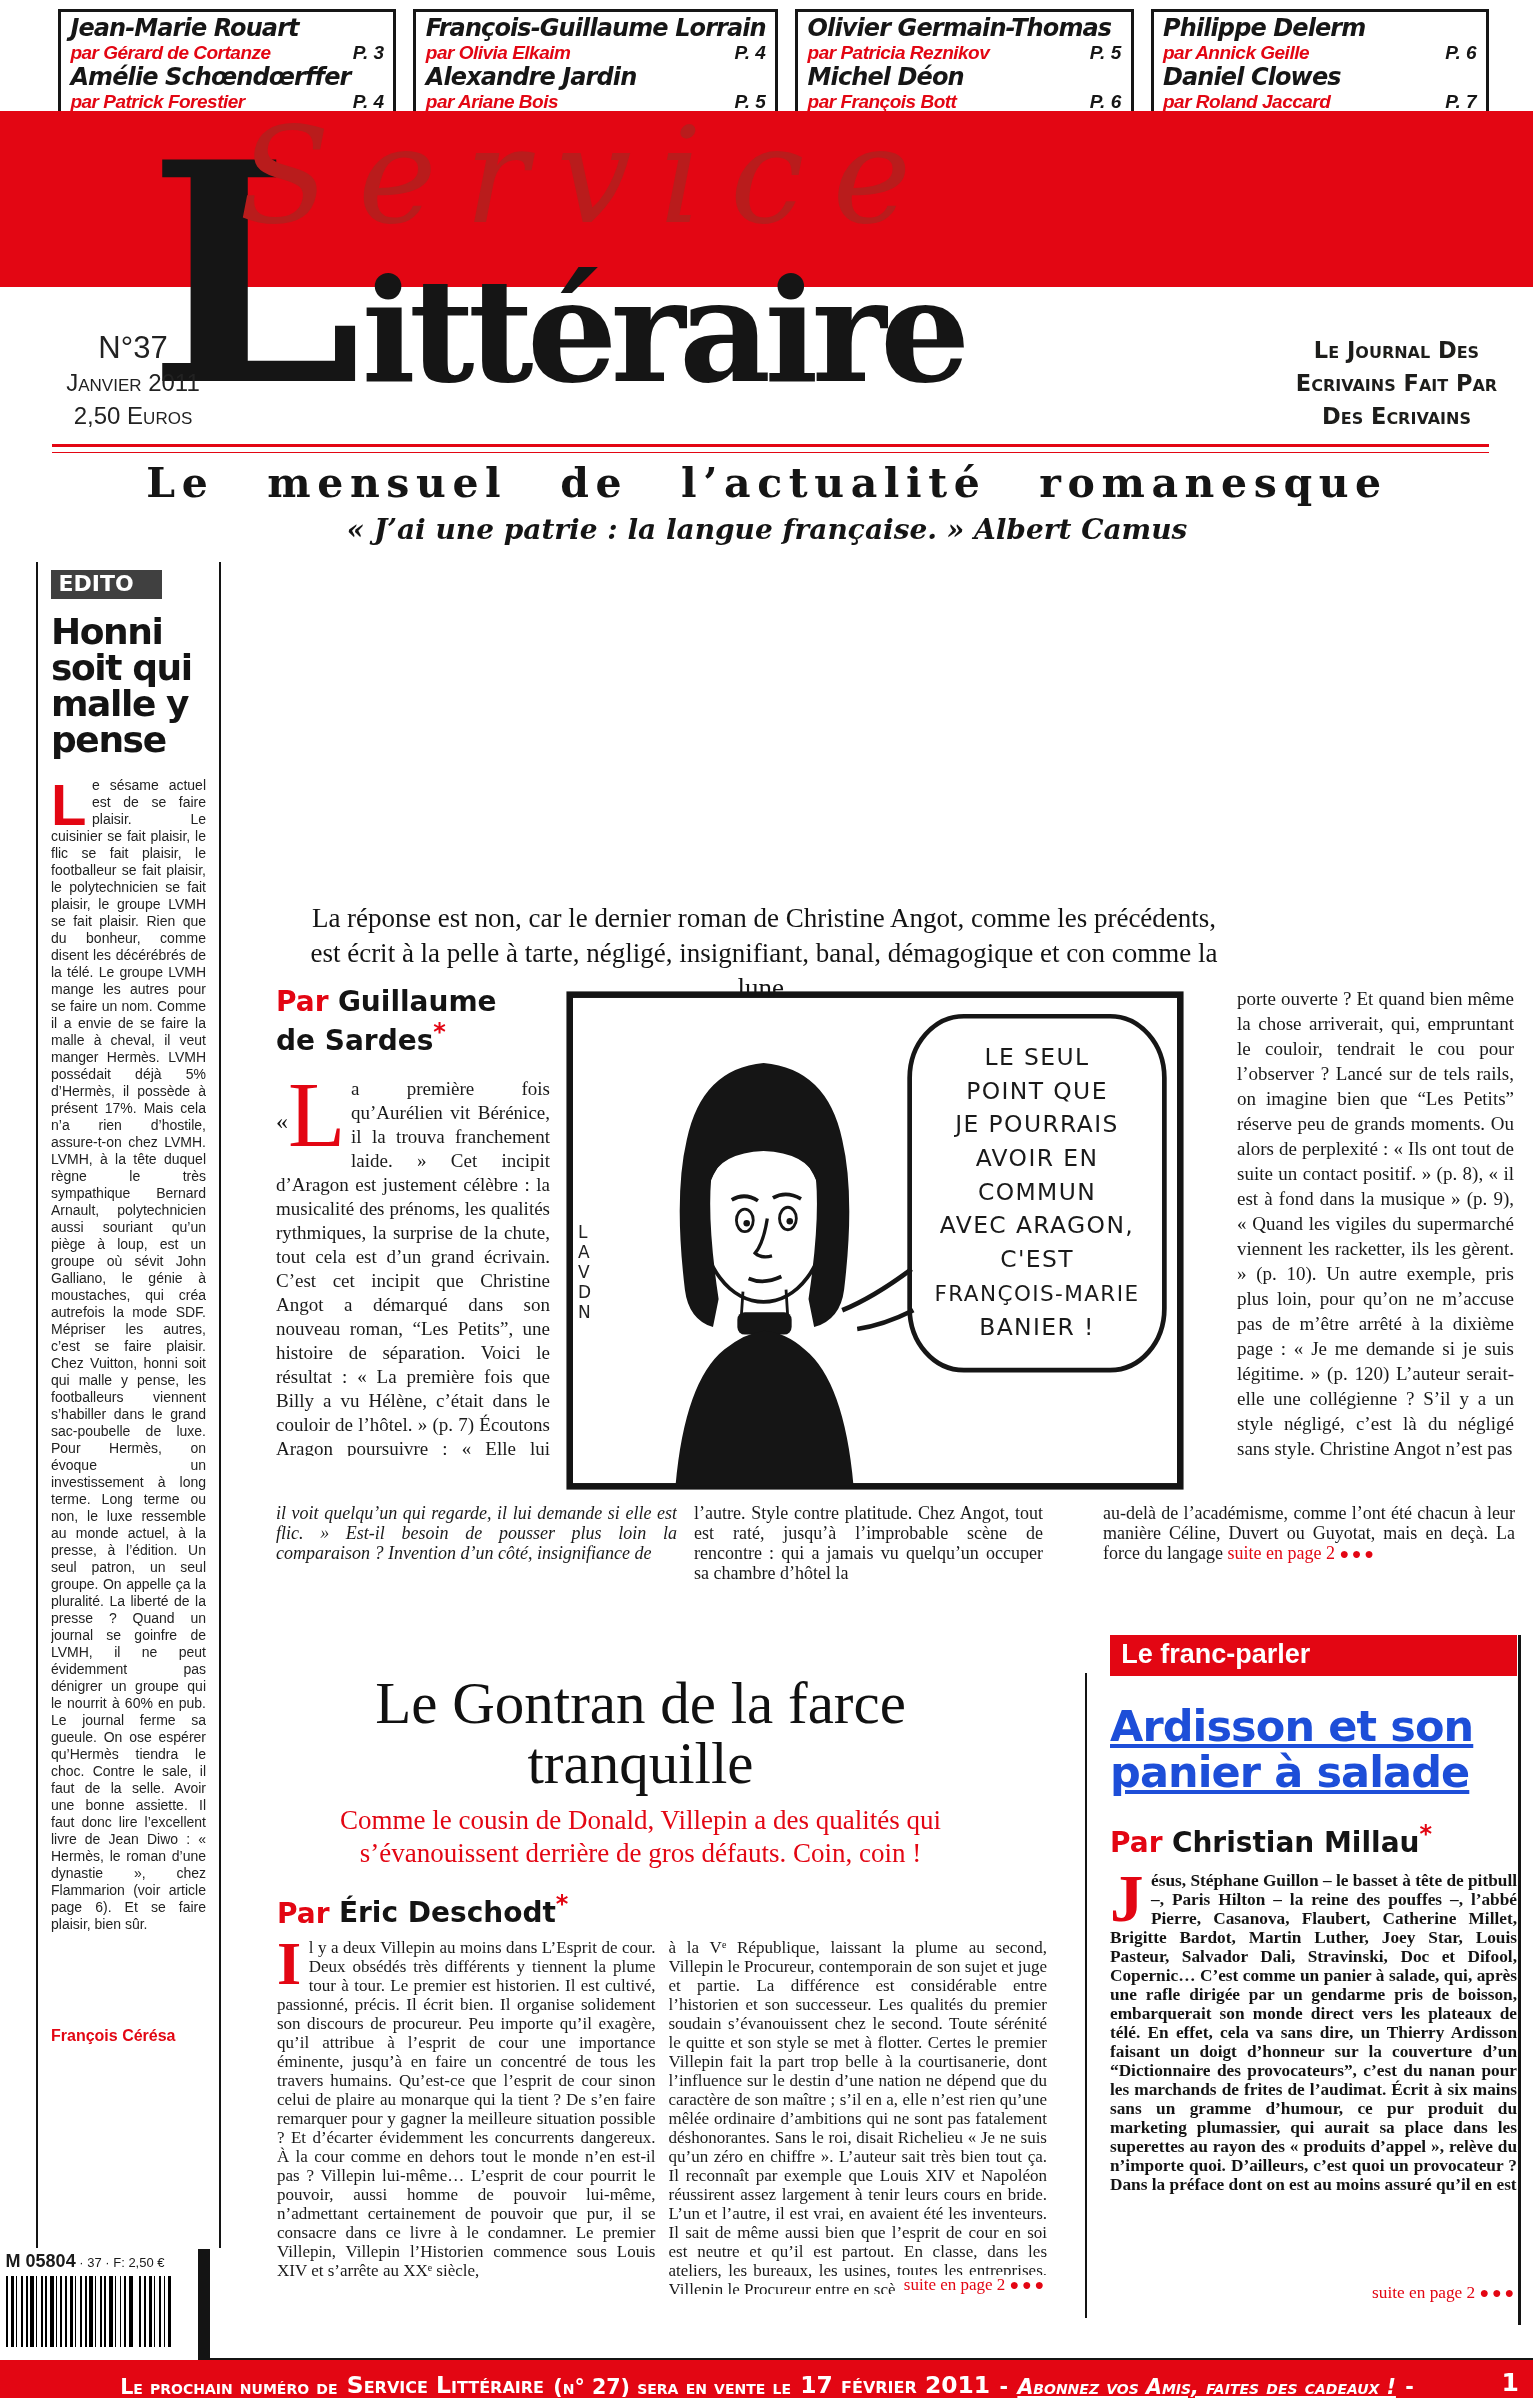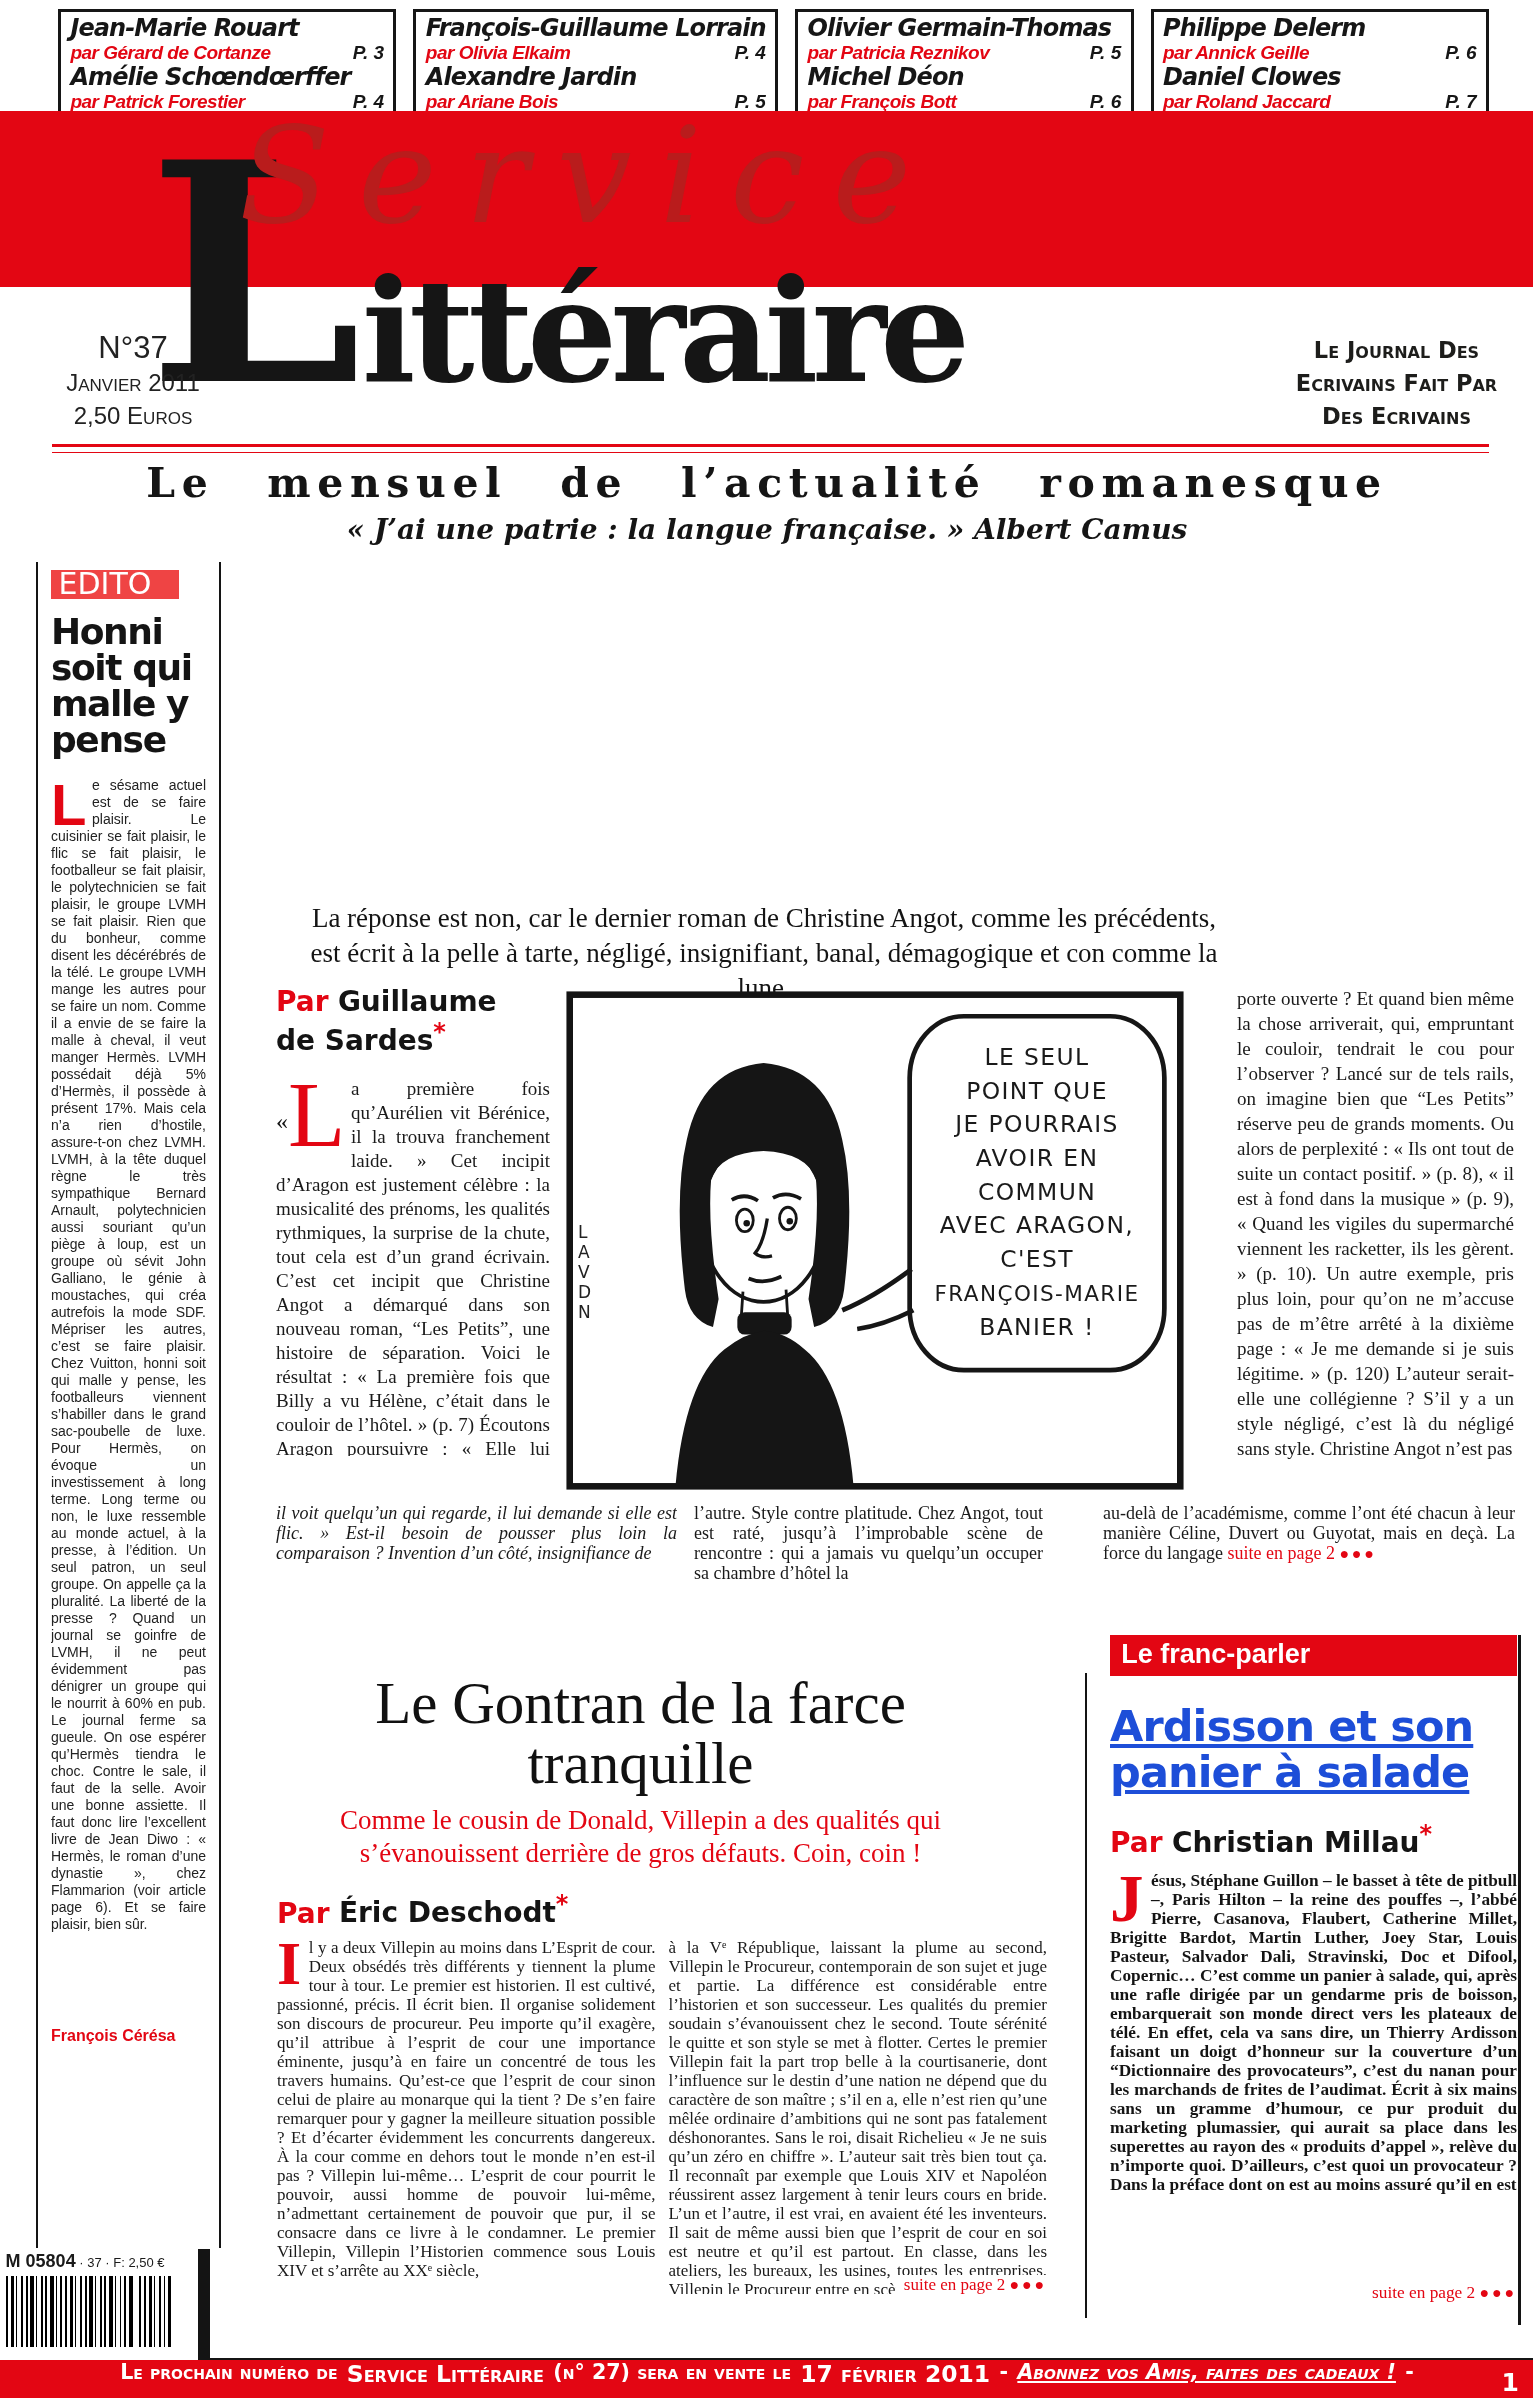--- a/index.html
+++ b/index.html
@@ -39,8 +39,8 @@
   
   .edito{position:absolute;left:36px;top:562px;width:185px;height:1686px;box-sizing:border-box;
       border-left:2.8px solid #141414;border-right:2.8px solid #141414;padding:7.5px 13px 0;}
-  .edito-label{display:inline-block;background:#ef4444;color:#fff;font-family:"DejaVu Sans",sans-serif;
-      font-weight:normal;font-size:30px;line-height:28px;padding:0 28px 1.9px 7.5px;}
+  .edito-label{display:inline-block;background:#404040;color:#fff;font-family:"DejaVu Sans",sans-serif;
+      font-weight:bold;font-size:22px;line-height:28px;padding:0 28px 1.9px 7.5px;}
   .edito-title{margin:15px 0 19px;font-family:"DejaVu Sans",sans-serif;font-weight:bold;
       font-size:36px;line-height:36px;letter-spacing:-1.4px;color:#141414;}
   .edito-body{font-size:14px;line-height:17px;text-align:justify;height:1248px;overflow:hidden;color:#222;}

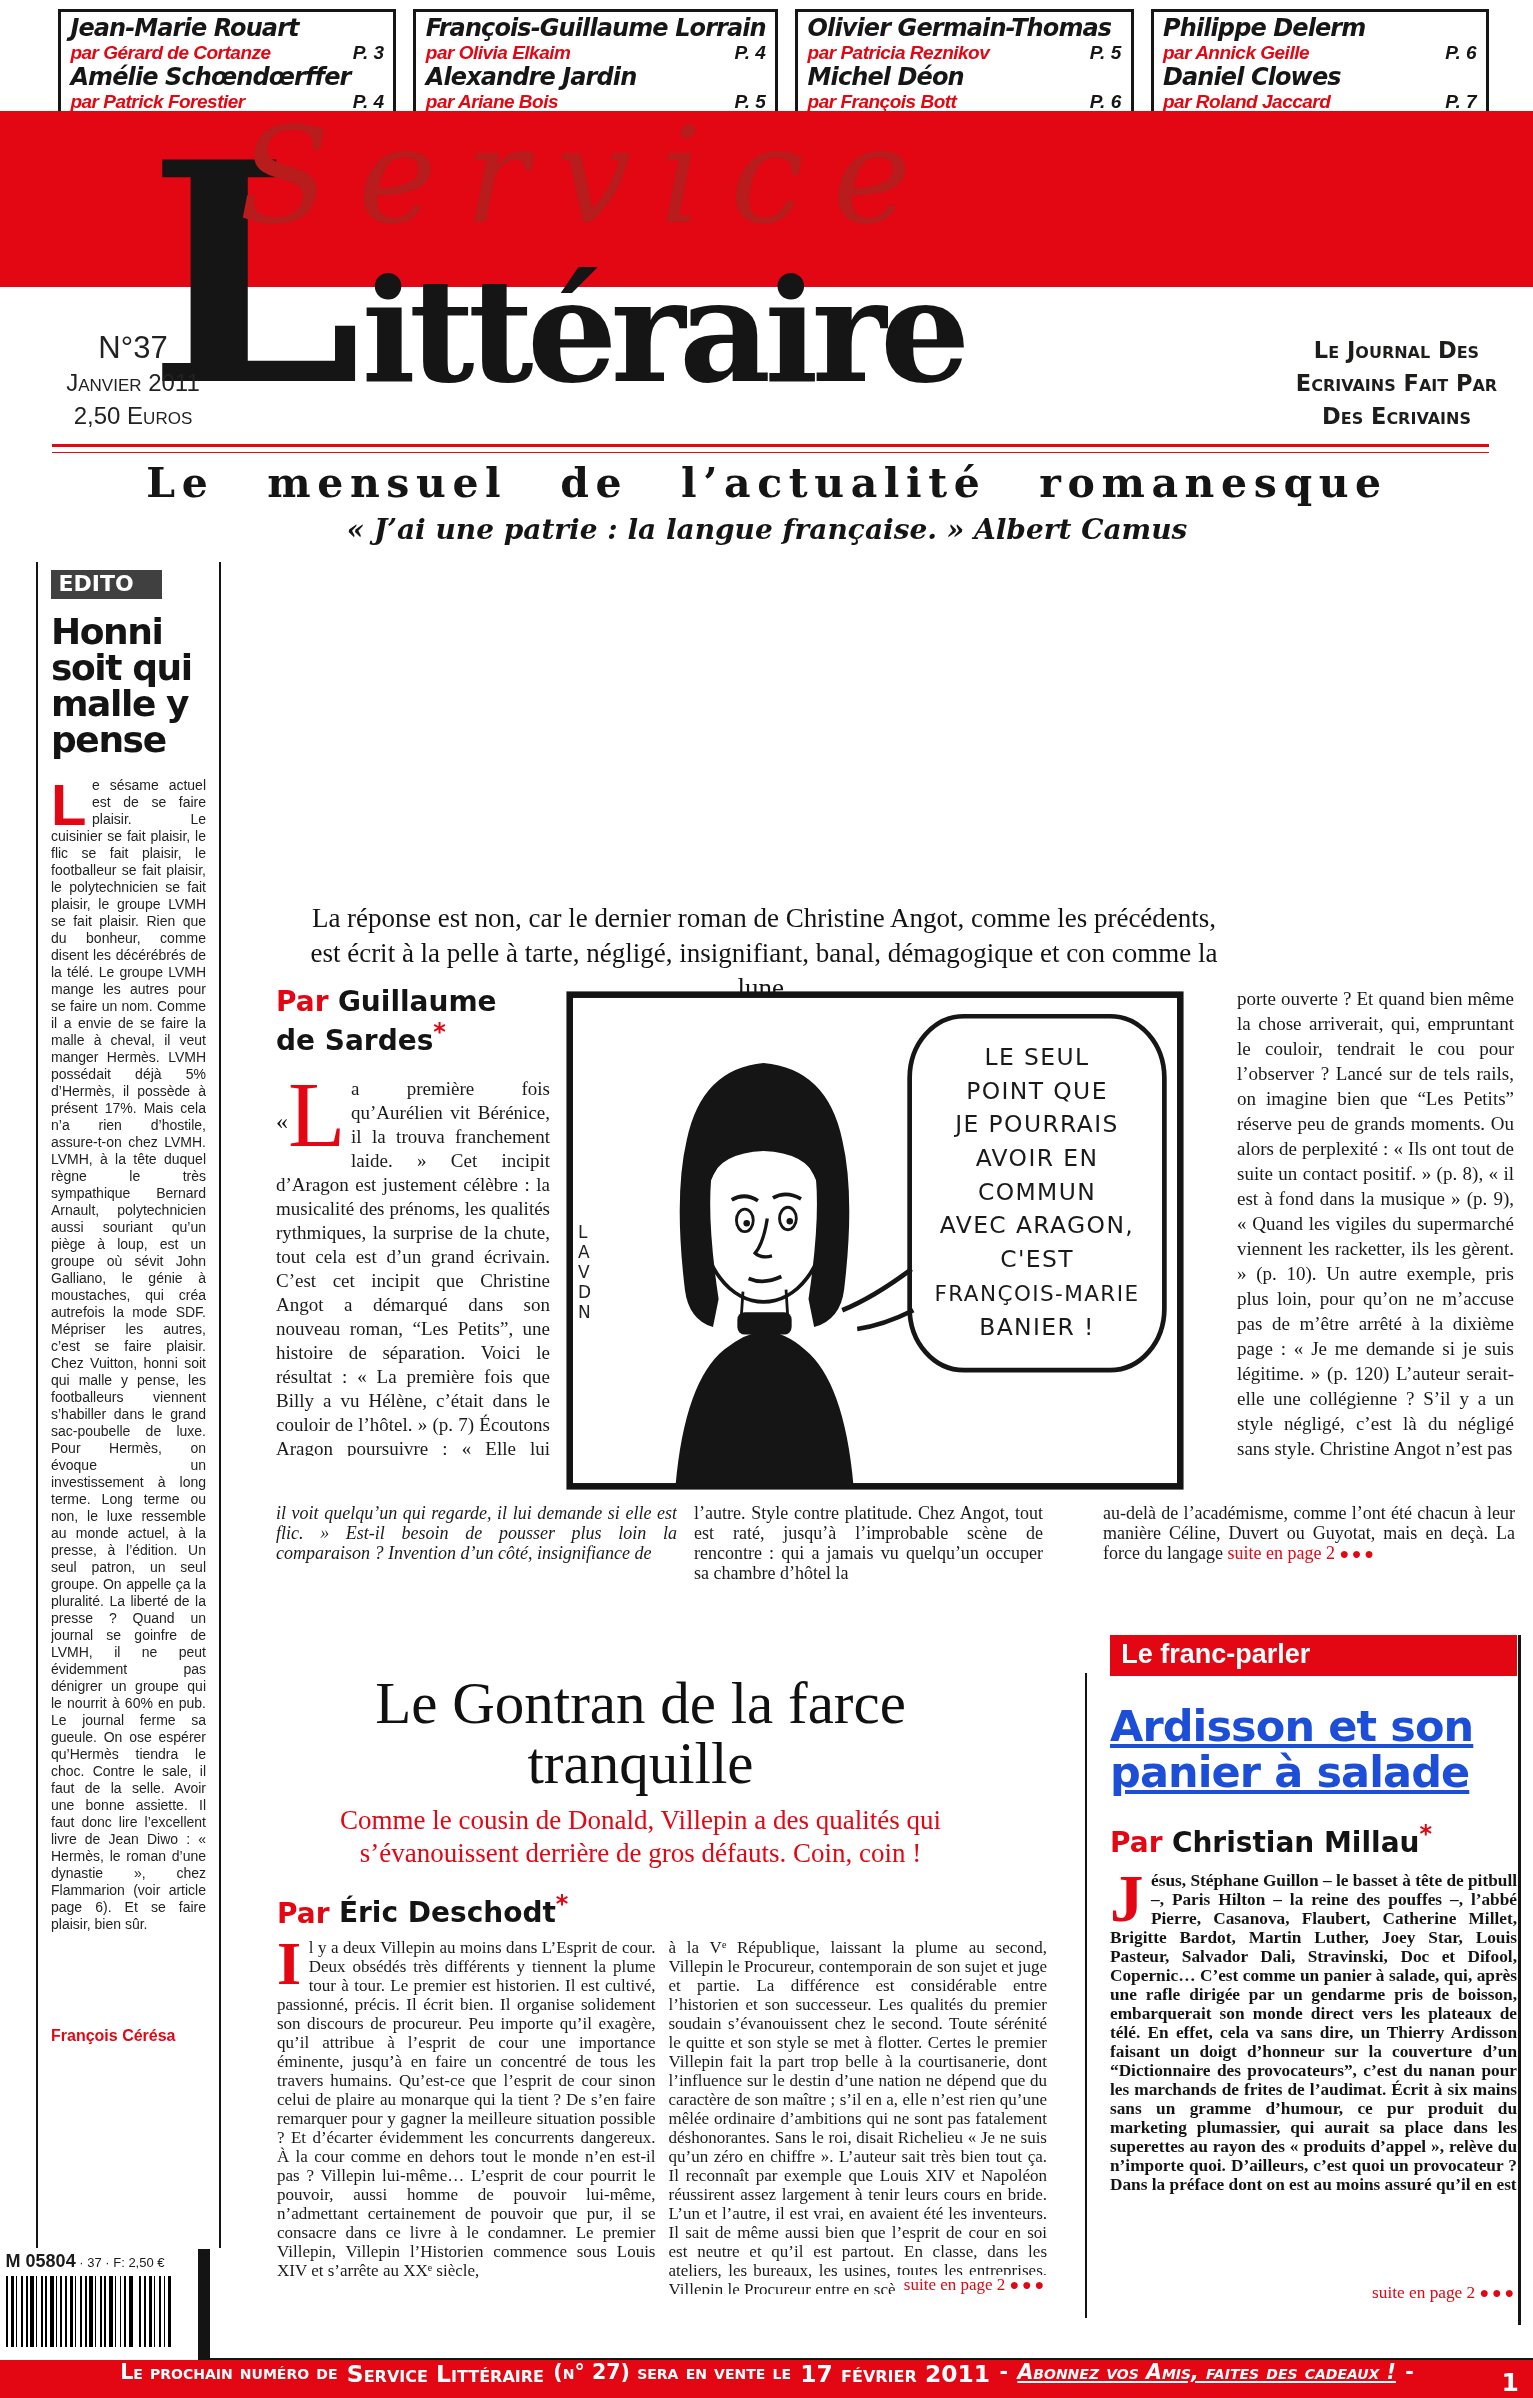--- a/index.html
+++ b/index.html
@@ -116,7 +116,7 @@
       background:repeating-linear-gradient(90deg,#000 0 1.9px,#fff 1.9px 4.7px,#000 4.7px 8.4px,#fff 8.4px 10.3px,#000 10.3px 11.2px,#fff 11.2px 15px,#000 15px 17px,#fff 17px 19.7px);}
   .bc-mark{position:absolute;right:0;top:0;width:12px;height:111px;background:#141414;}
   .bottomstrip{position:absolute;left:0;bottom:0;width:100%;height:39px;background:var(--accent);
-      border-top:2.8px solid #141414;box-sizing:content-box;color:#fff;display:flex;align-items:flex-start;
+      border-top:2.8px solid #141414;box-sizing:content-box;color:#fff;display:flex;align-items:flex-end;
       justify-content:center;font-family:"DejaVu Sans",sans-serif;font-weight:bold;
       font-variant:small-caps;font-size:20.6px;}
   .strip-seg{margin:0 4.7px;white-space:nowrap;}

